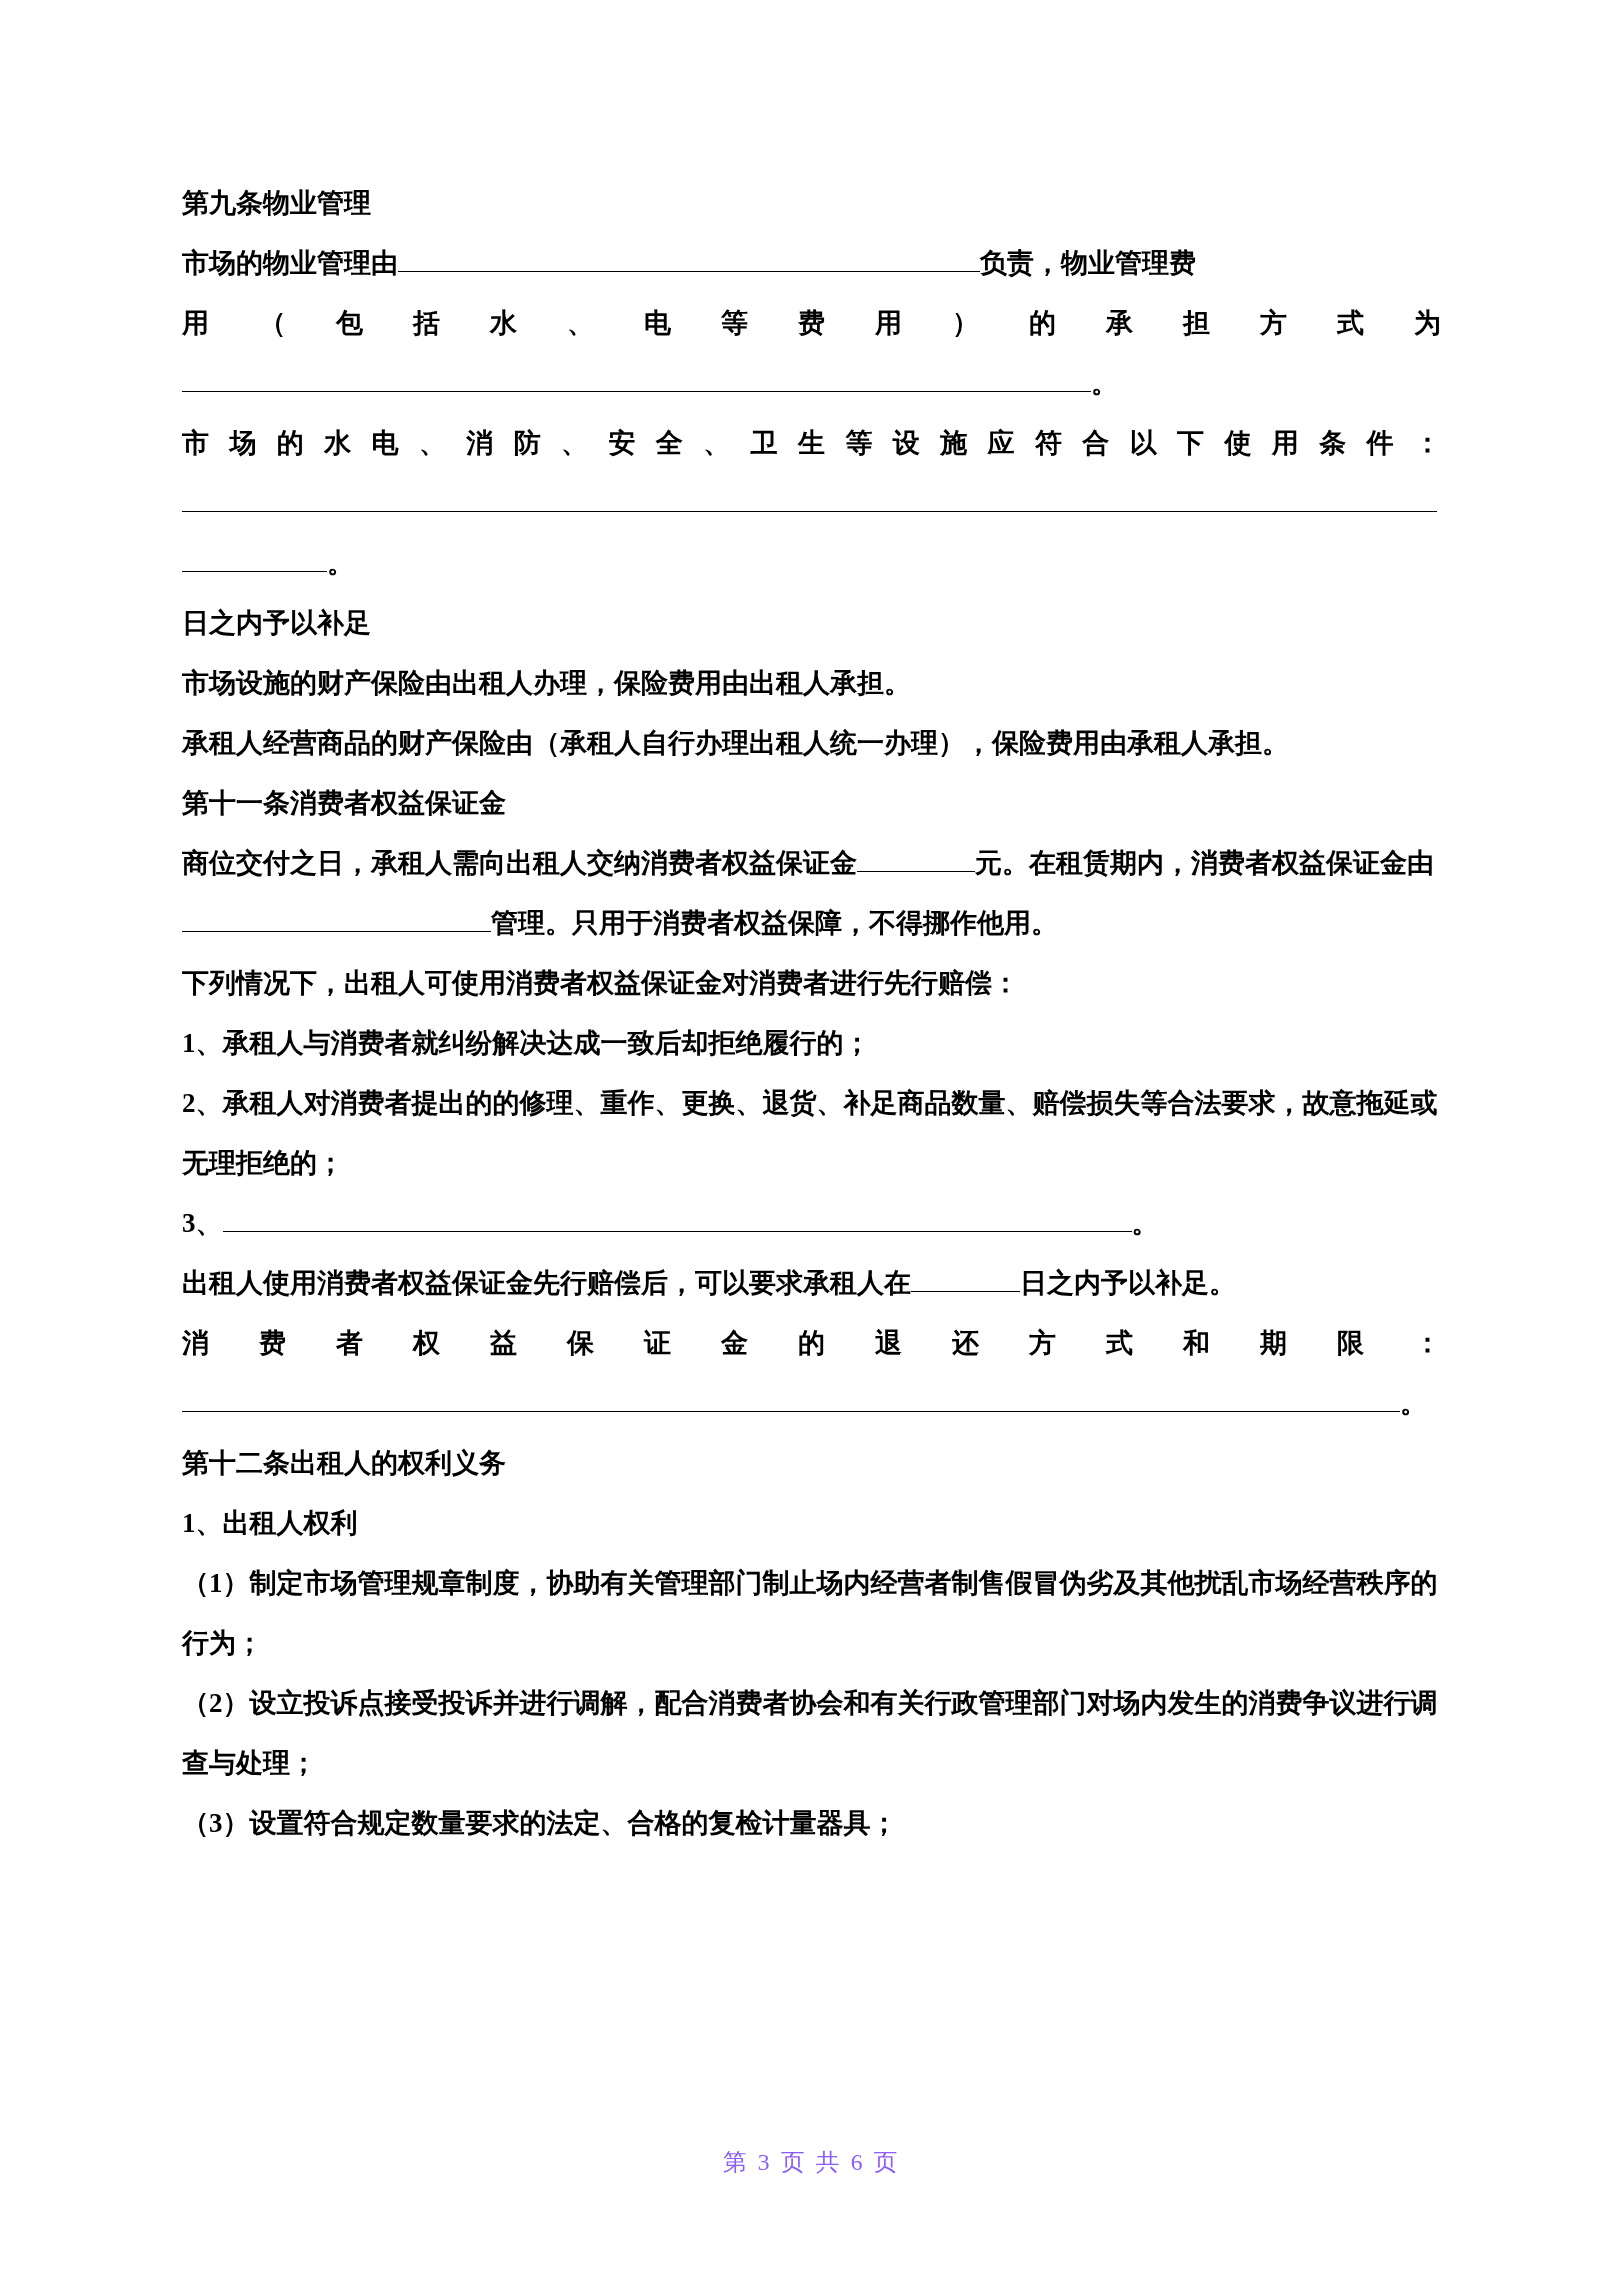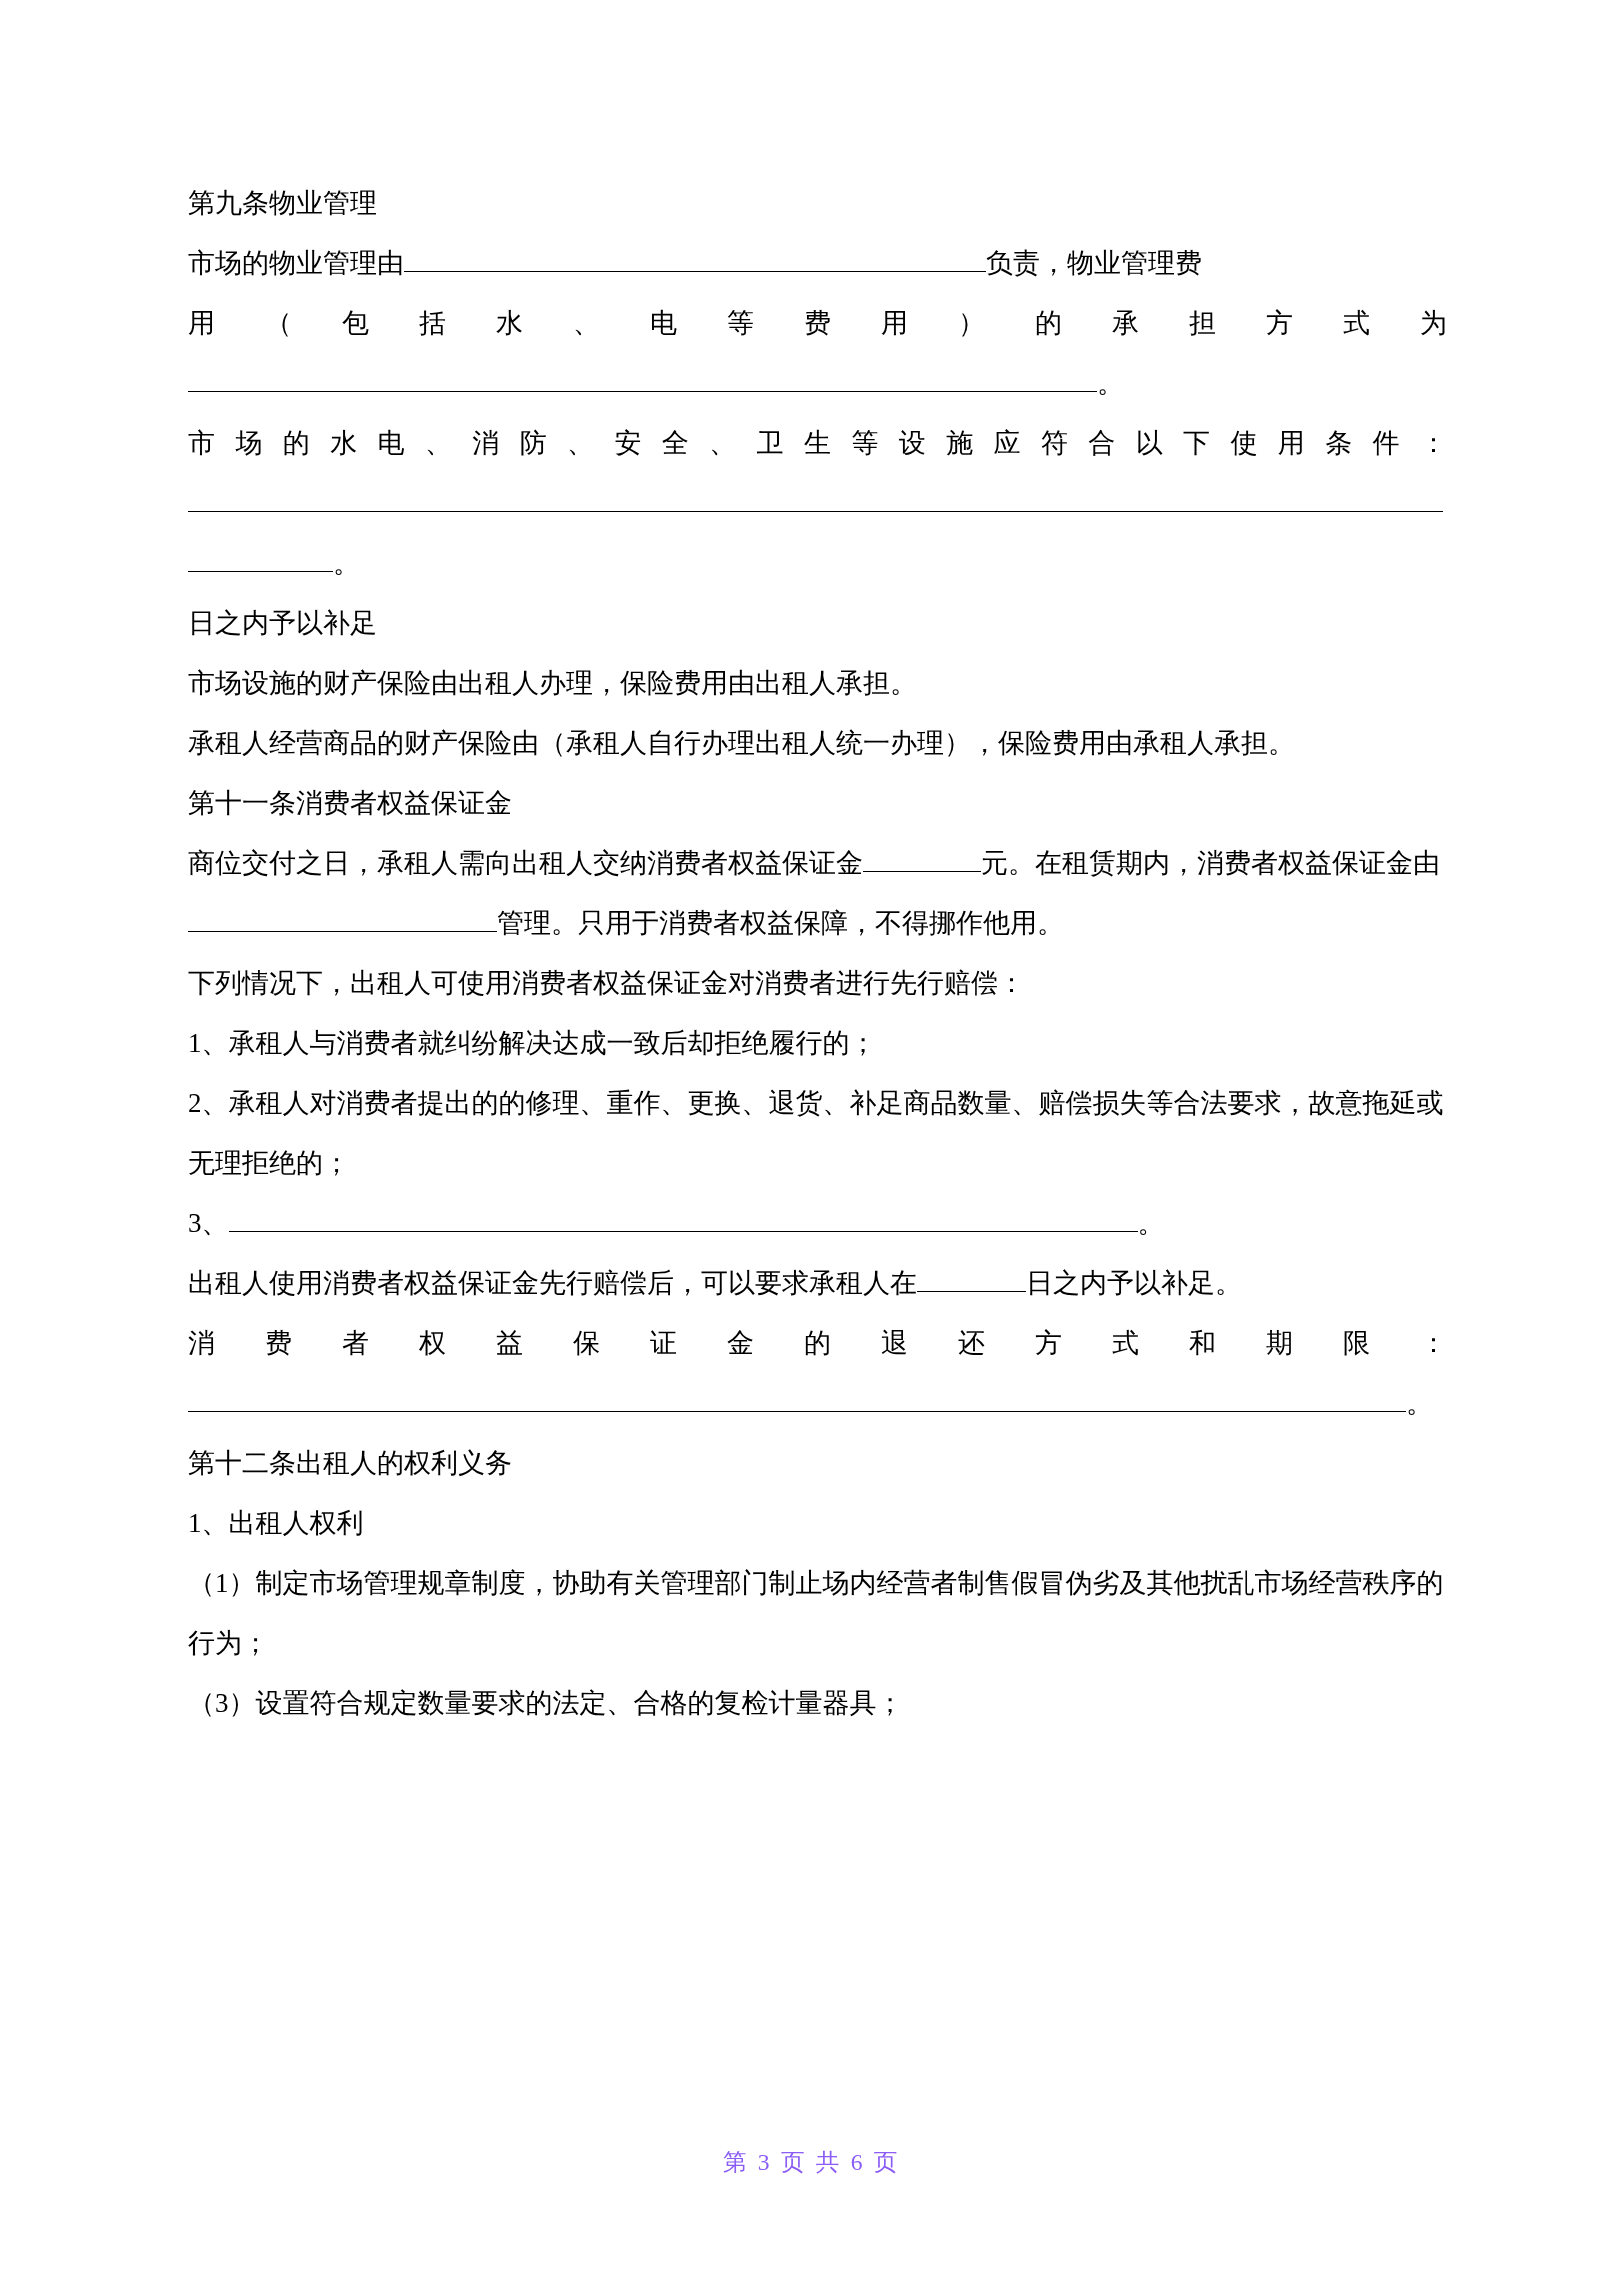--- a/index.html
+++ b/index.html
@@ -20,9 +20,10 @@
   }
   .content {
     position: absolute;
-    left: 188px;
+    left: 182px;
     top: 173px;
     width: 1259px;
+    font-weight: bold;
   }
   .para {
     font-size: 27px;

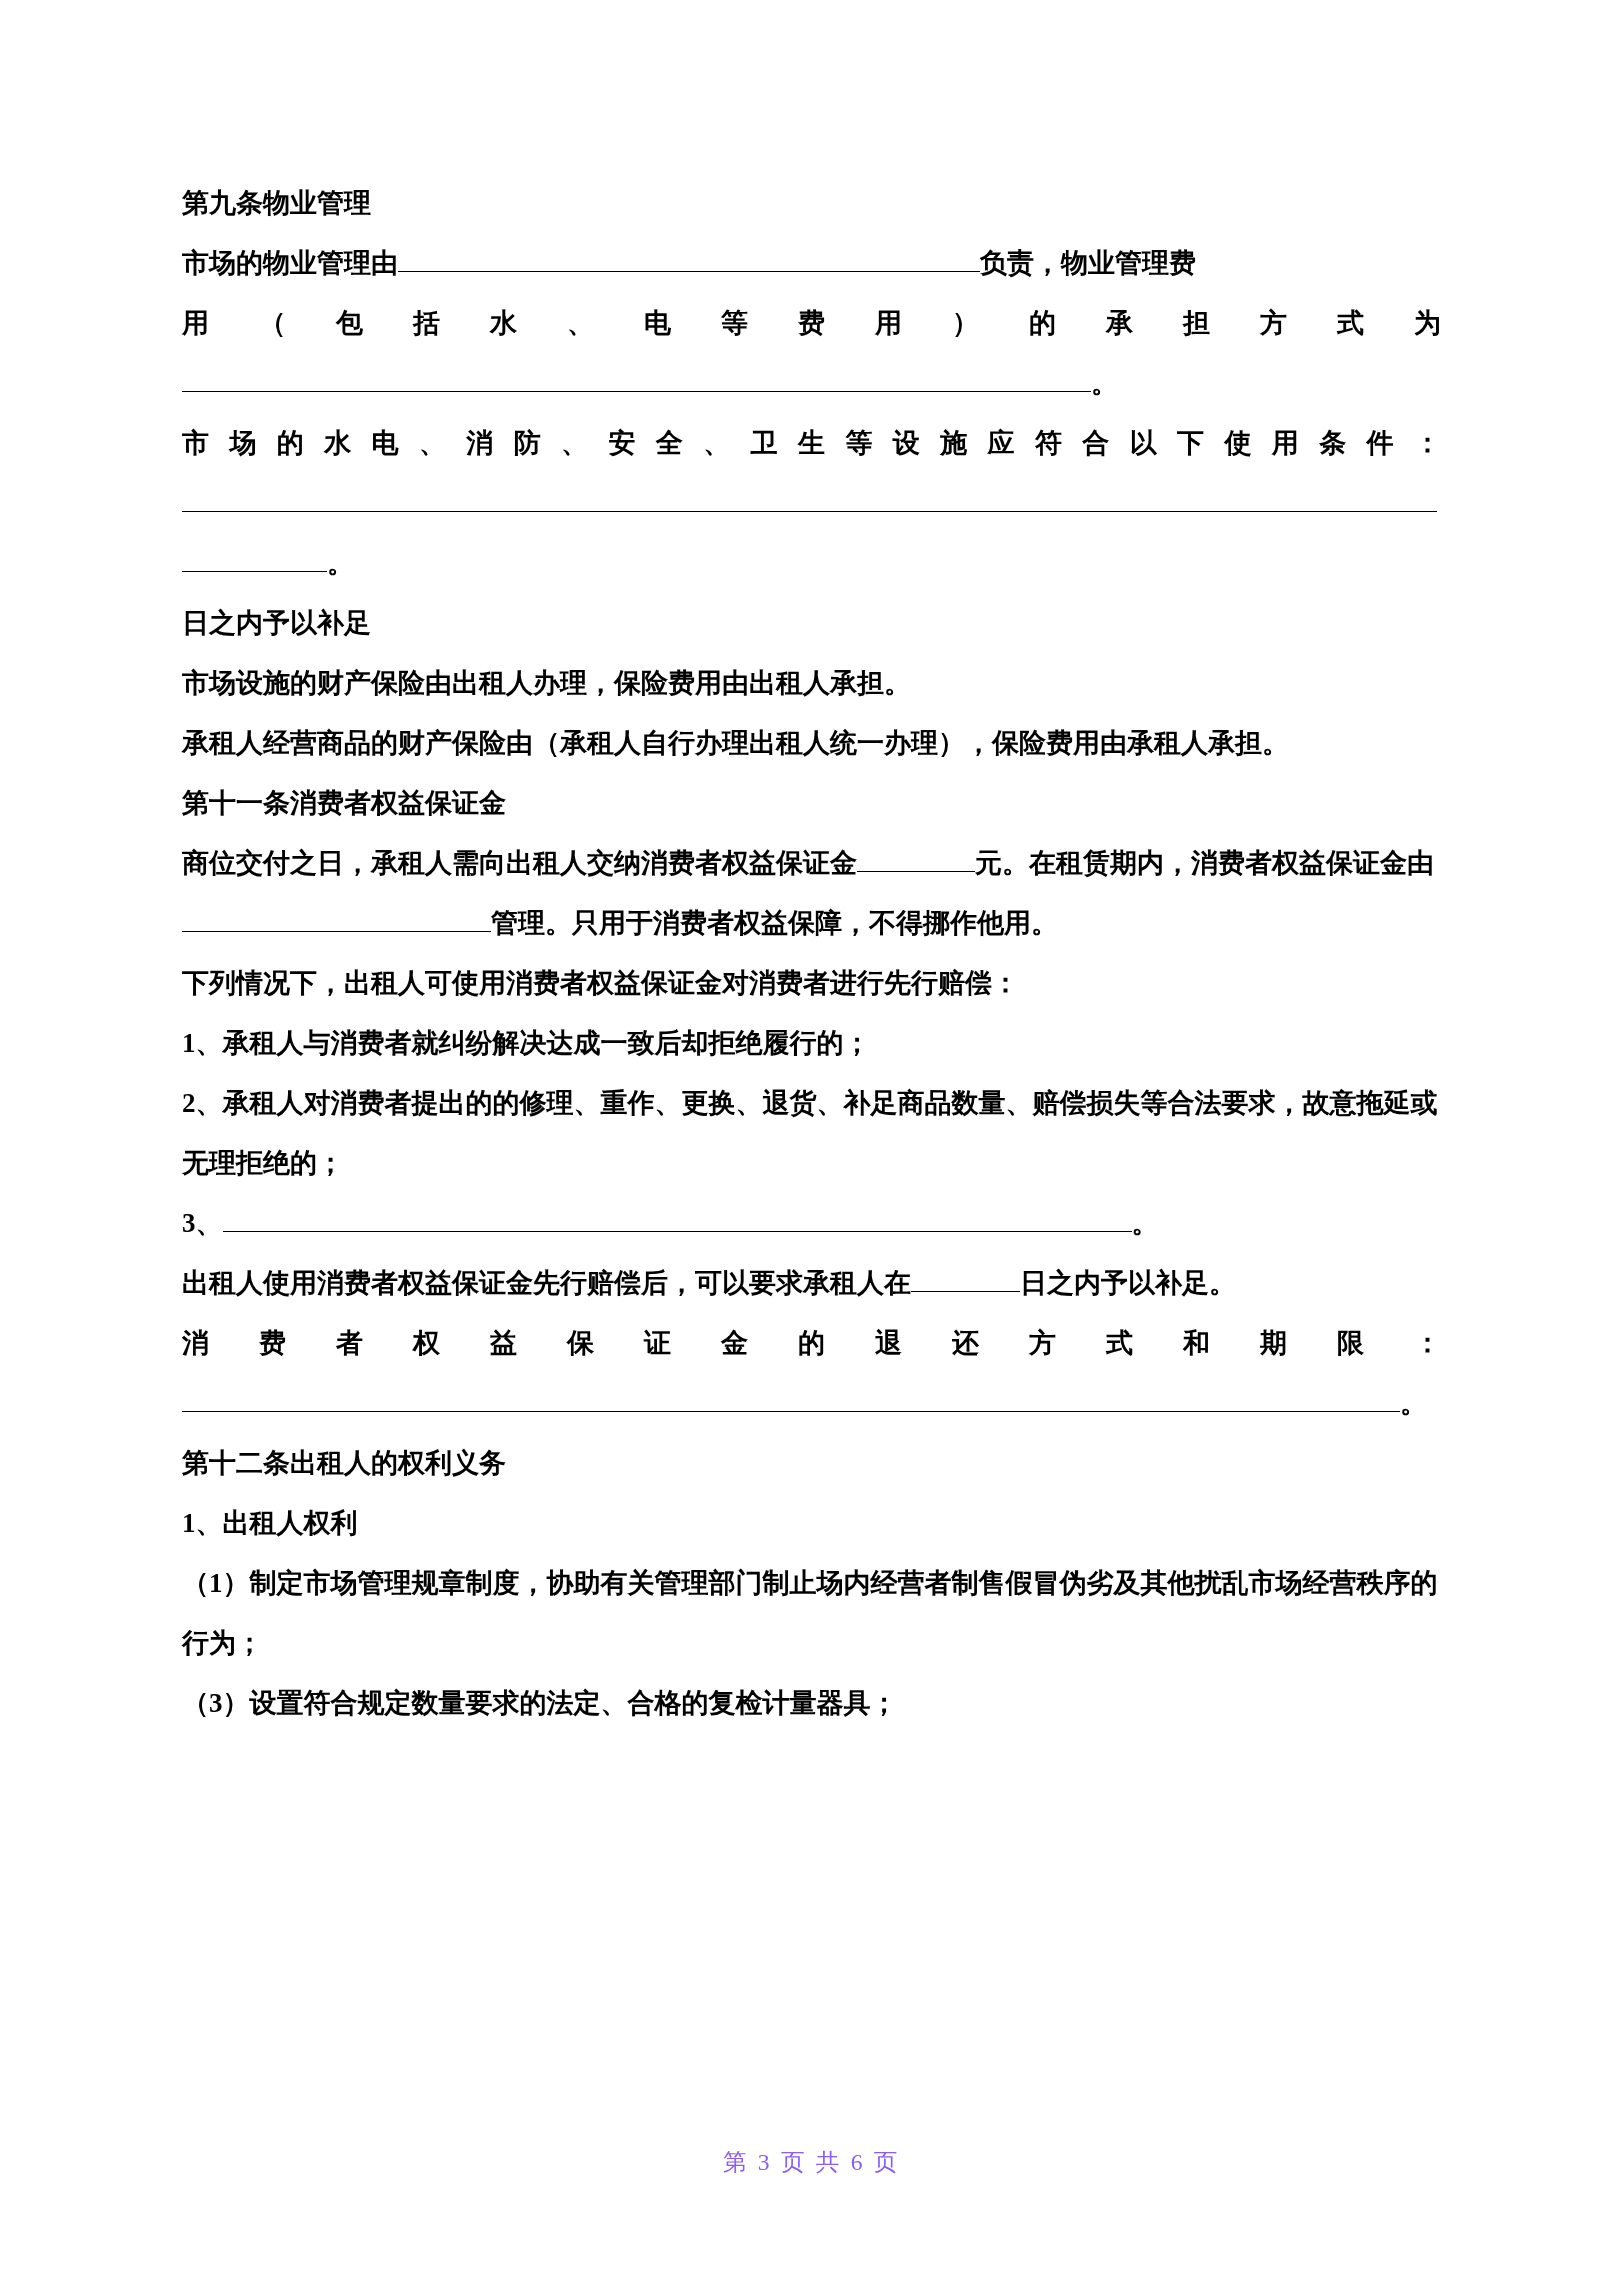--- a/index.html
+++ b/index.html
@@ -105,6 +105,7 @@
 
     <p class="para"><span>（1）制定市场管理规章制度，协助有关管理部门制止场内经营者制售假冒伪劣及其他扰乱市场经营秩序的行为；</span></p>
 
+    <p class="para"><span>（2）设立投诉点接受投诉并进行调解，配合消费者协会和有关行政管理部门对场内发生的消费争议进行调查与处理；</span></p>
 
     <p class="para"><span>（3）设置符合规定数量要求的法定、合格的复检计量器具；</span></p>
 

